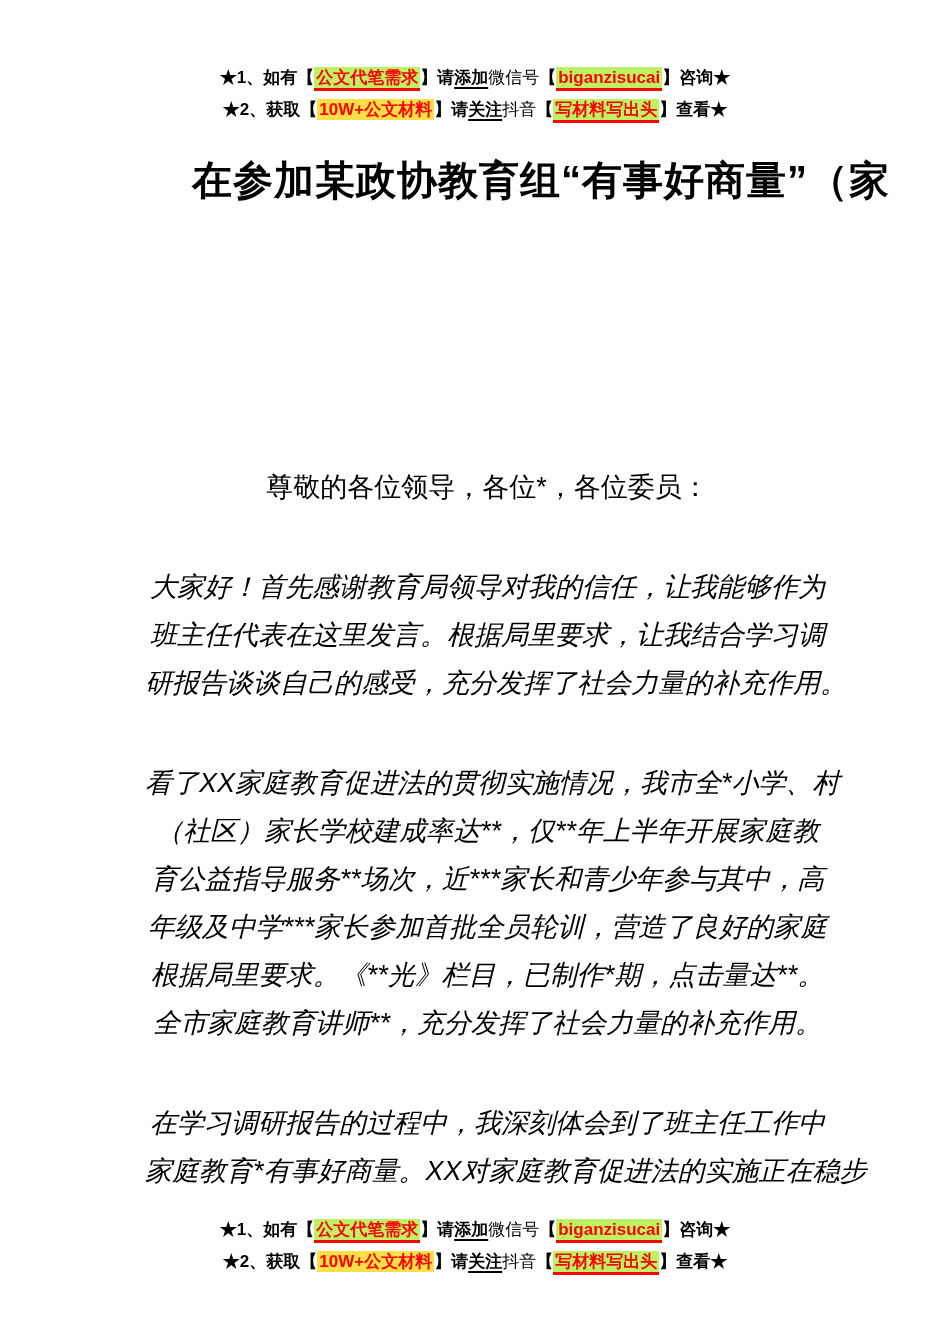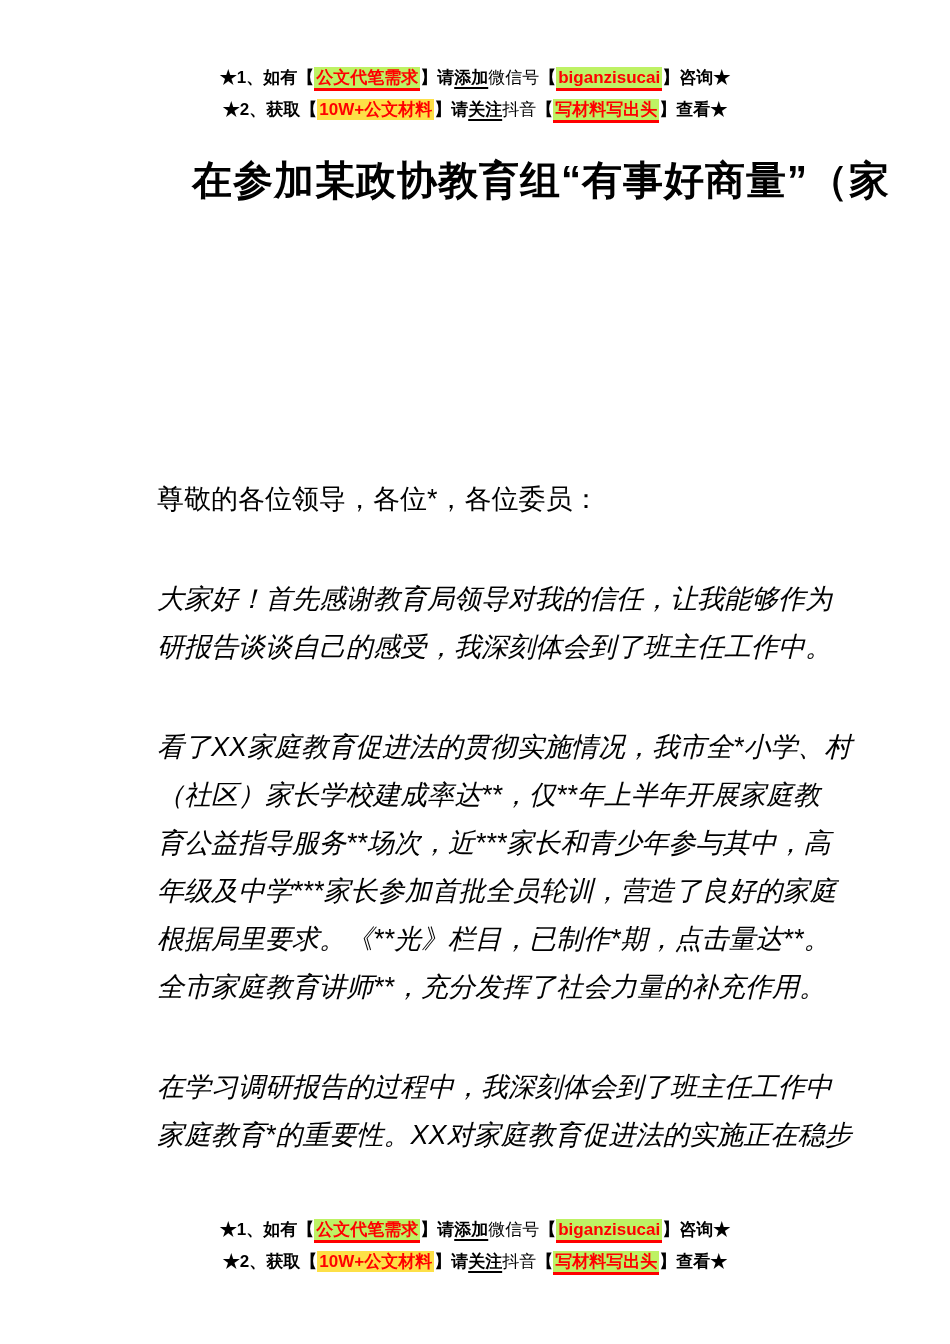--- a/index.html
+++ b/index.html
@@ -59,7 +59,7 @@
     line-height:48px;
     font-weight:400;
   }
-  .para{margin:12px;}
+  .para{margin:0;text-align:center;}
   .para + .para{margin-top:52px;font-style:italic;}
   .line{white-space:nowrap;}
 </style>

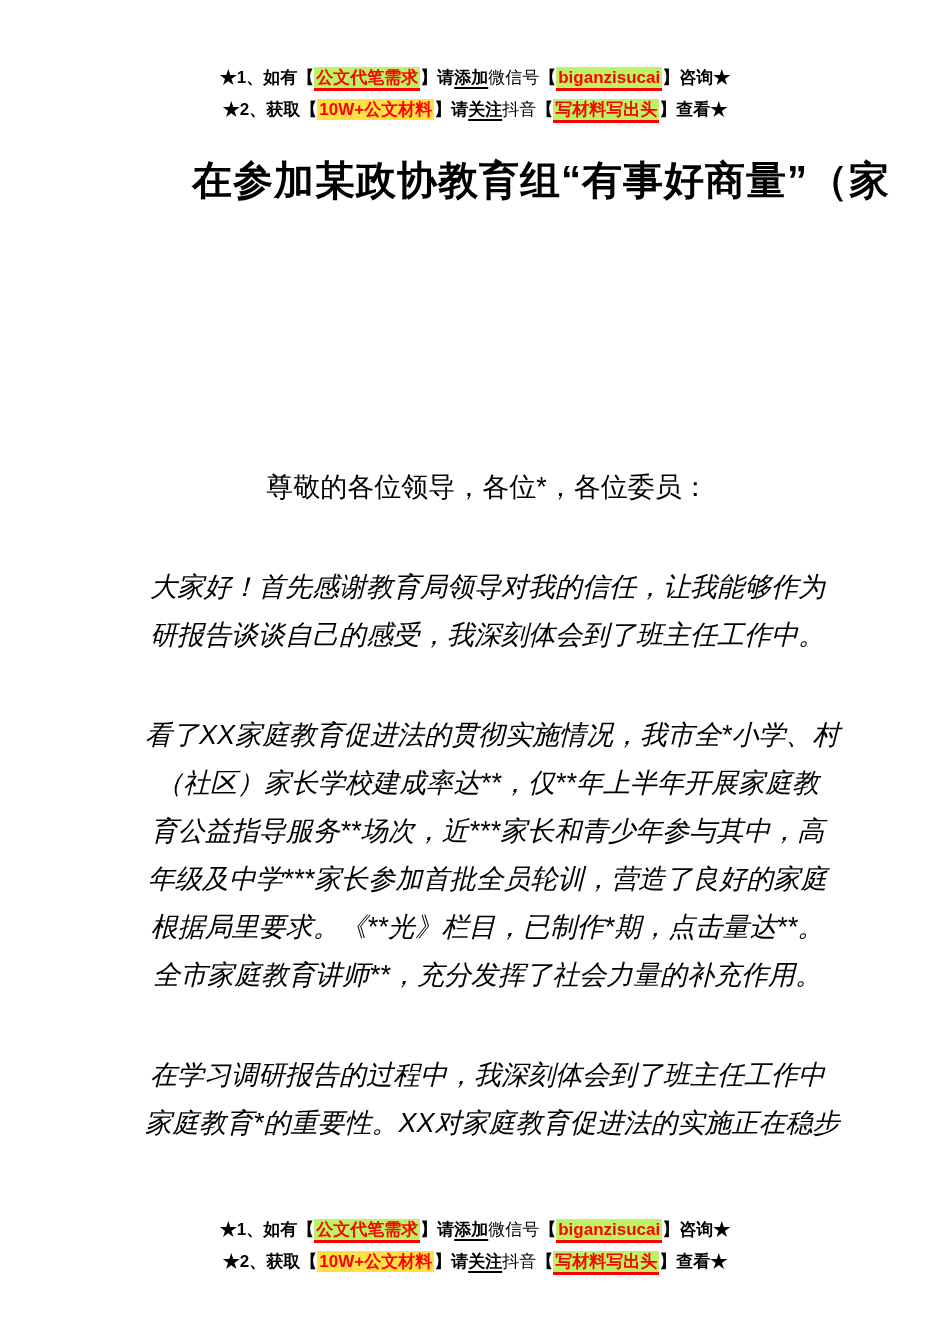--- a/index.html
+++ b/index.html
@@ -87,6 +87,7 @@
     </div>
     <div class="para">
       <div class="line">大家好！首先感谢教育局领导对我的信任，让我能够作为</div>
+      <div class="line">班主任代表在这里发言。根据局里要求，让我结合学习调</div>
       <div class="line">研报告谈谈自己的感受，我深刻体会到了班主任工作中。</div>
     </div>
     <div class="para">

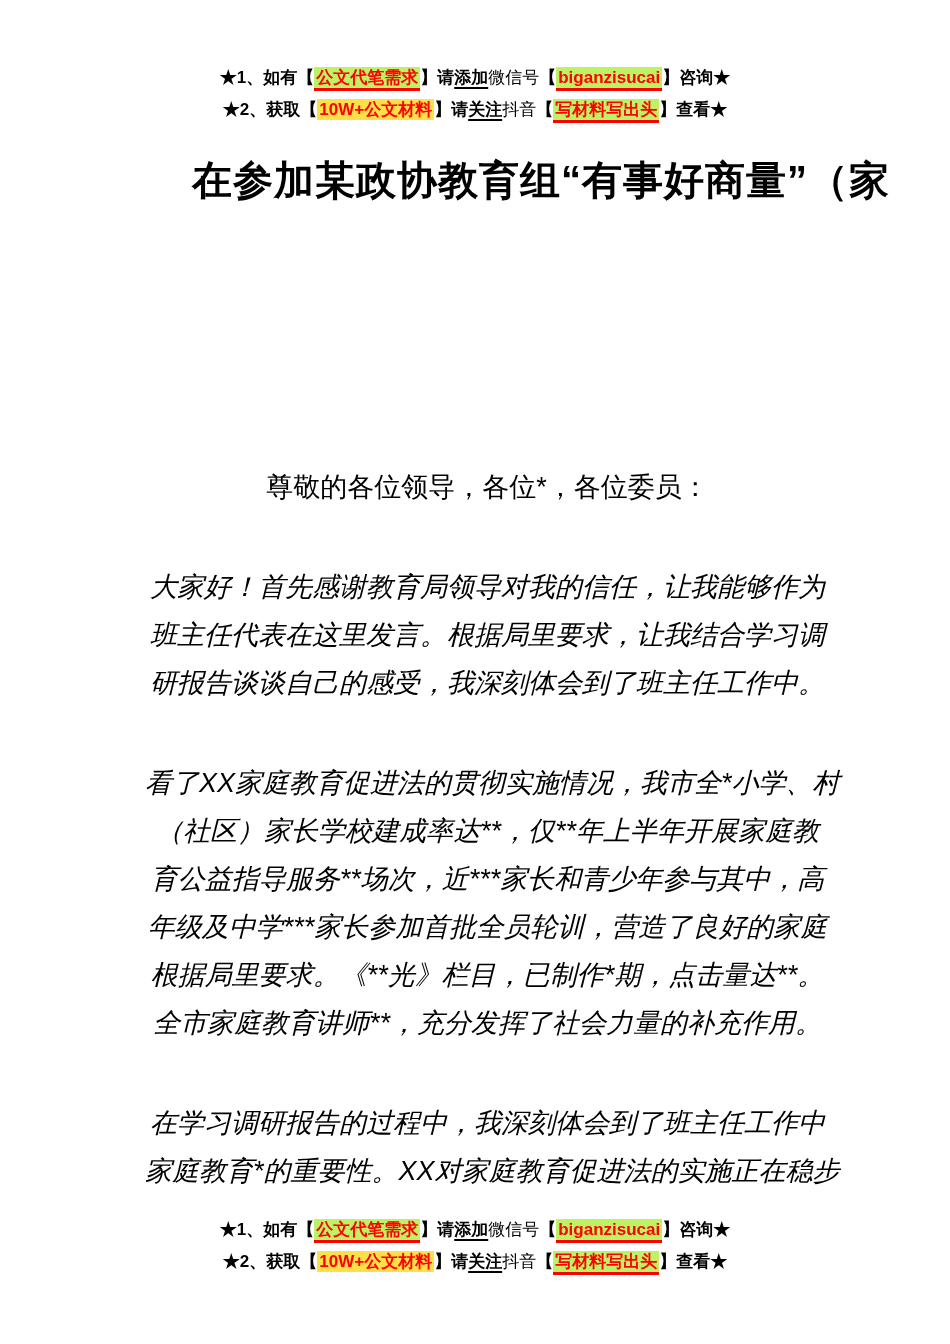--- a/index.html
+++ b/index.html
@@ -88,7 +88,7 @@
     <div class="para">
       <div class="line">大家好！首先感谢教育局领导对我的信任，让我能够作为</div>
       <div class="line">班主任代表在这里发言。根据局里要求，让我结合学习调</div>
-      <div class="line">研报告谈谈自己的感受，我深刻体会到了班主任工作中。</div>
+      <div class="line">研报告谈谈自己的感受，充分发挥了社会力量的补充作用。</div>
     </div>
     <div class="para">
       <div class="line">看了XX家庭教育促进法的贯彻实施情况，我市全*小学、村</div>

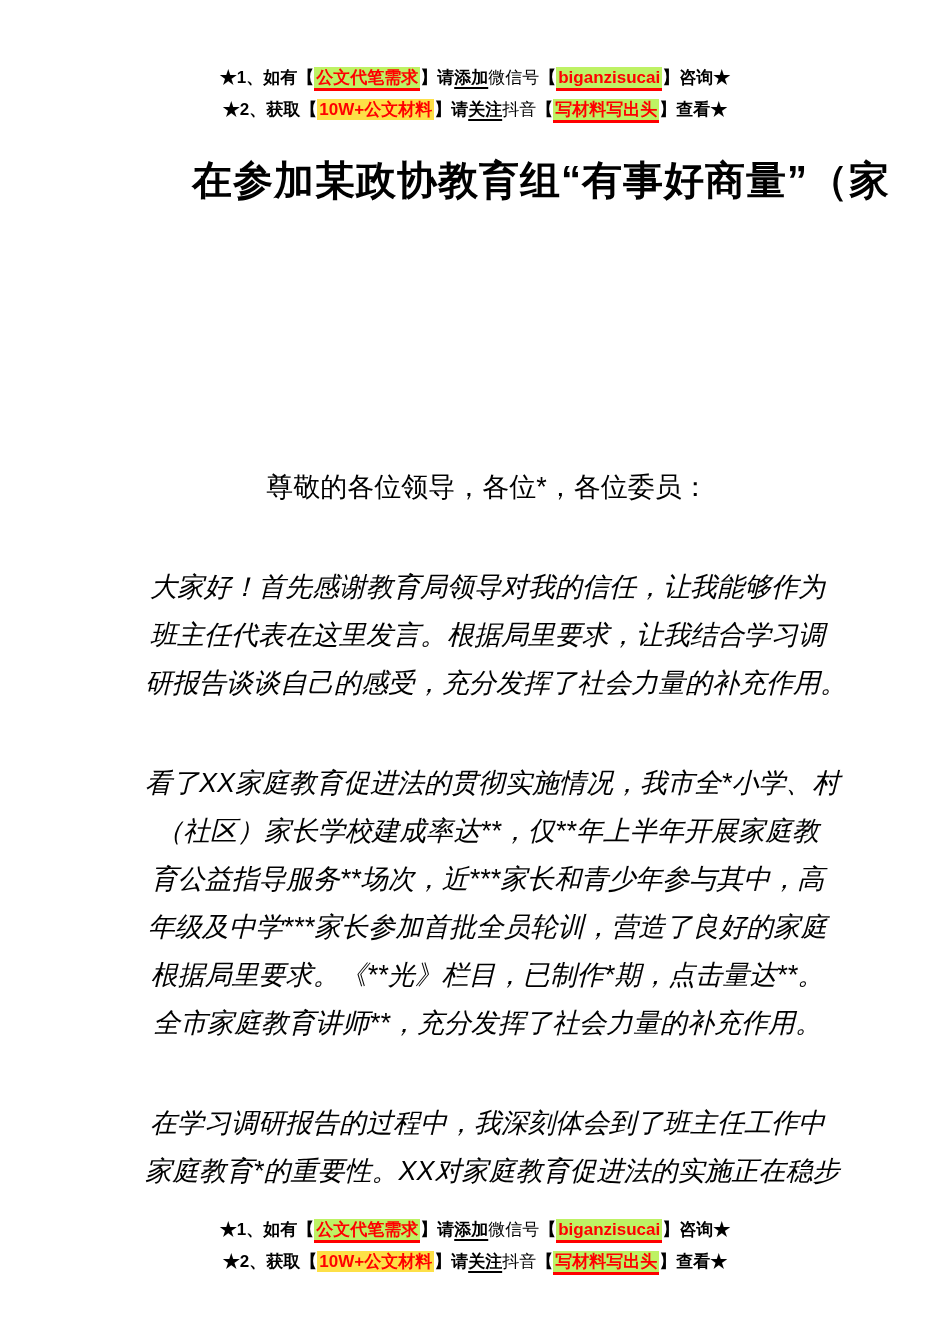--- a/index.html
+++ b/index.html
@@ -100,7 +100,7 @@
     </div>
     <div class="para">
       <div class="line">在学习调研报告的过程中，我深刻体会到了班主任工作中</div>
-      <div class="line">家庭教育*的重要性。XX对家庭教育促进法的实施正在稳步</div>
+      <div class="line">家庭教育*有事好商量。XX对家庭教育促进法的实施正在稳步</div>
     </div>
   </div>
 

